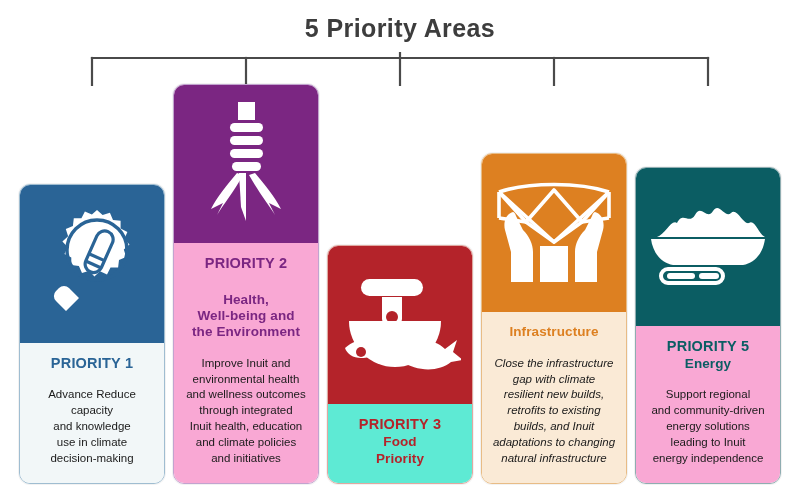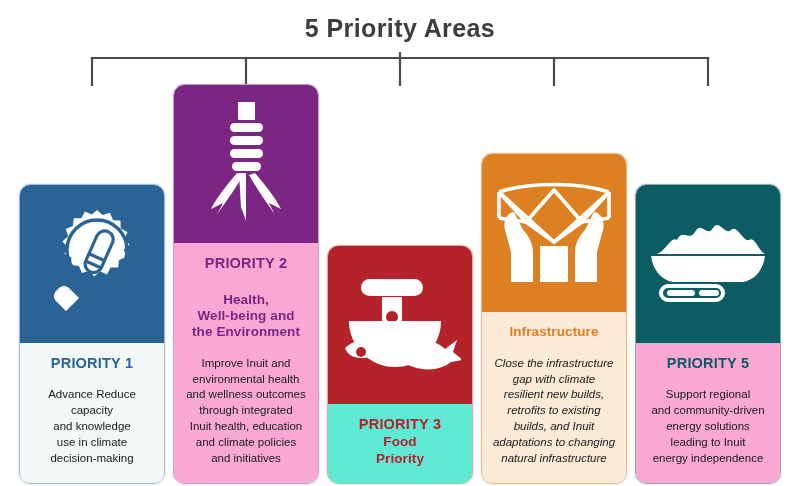--- a/index.html
+++ b/index.html
@@ -253,6 +253,7 @@
       </div>
       <div class="card-body" style="background: #f9a8d4;">
         <div class="card-heading" style="color: rgb(11, 93, 99);">PRIORITY 5</div>
+        <div class="card-subheading" style="white-space: pre-line; color: rgb(11, 93, 99);">Energy</div>
         <div class="card-desc" style="white-space: pre-line;">Support regional
 and community-driven
 energy solutions

